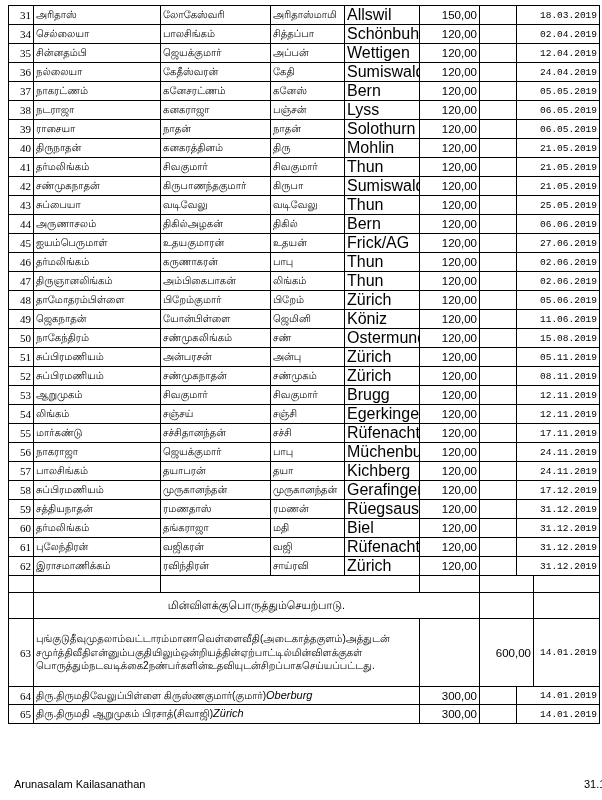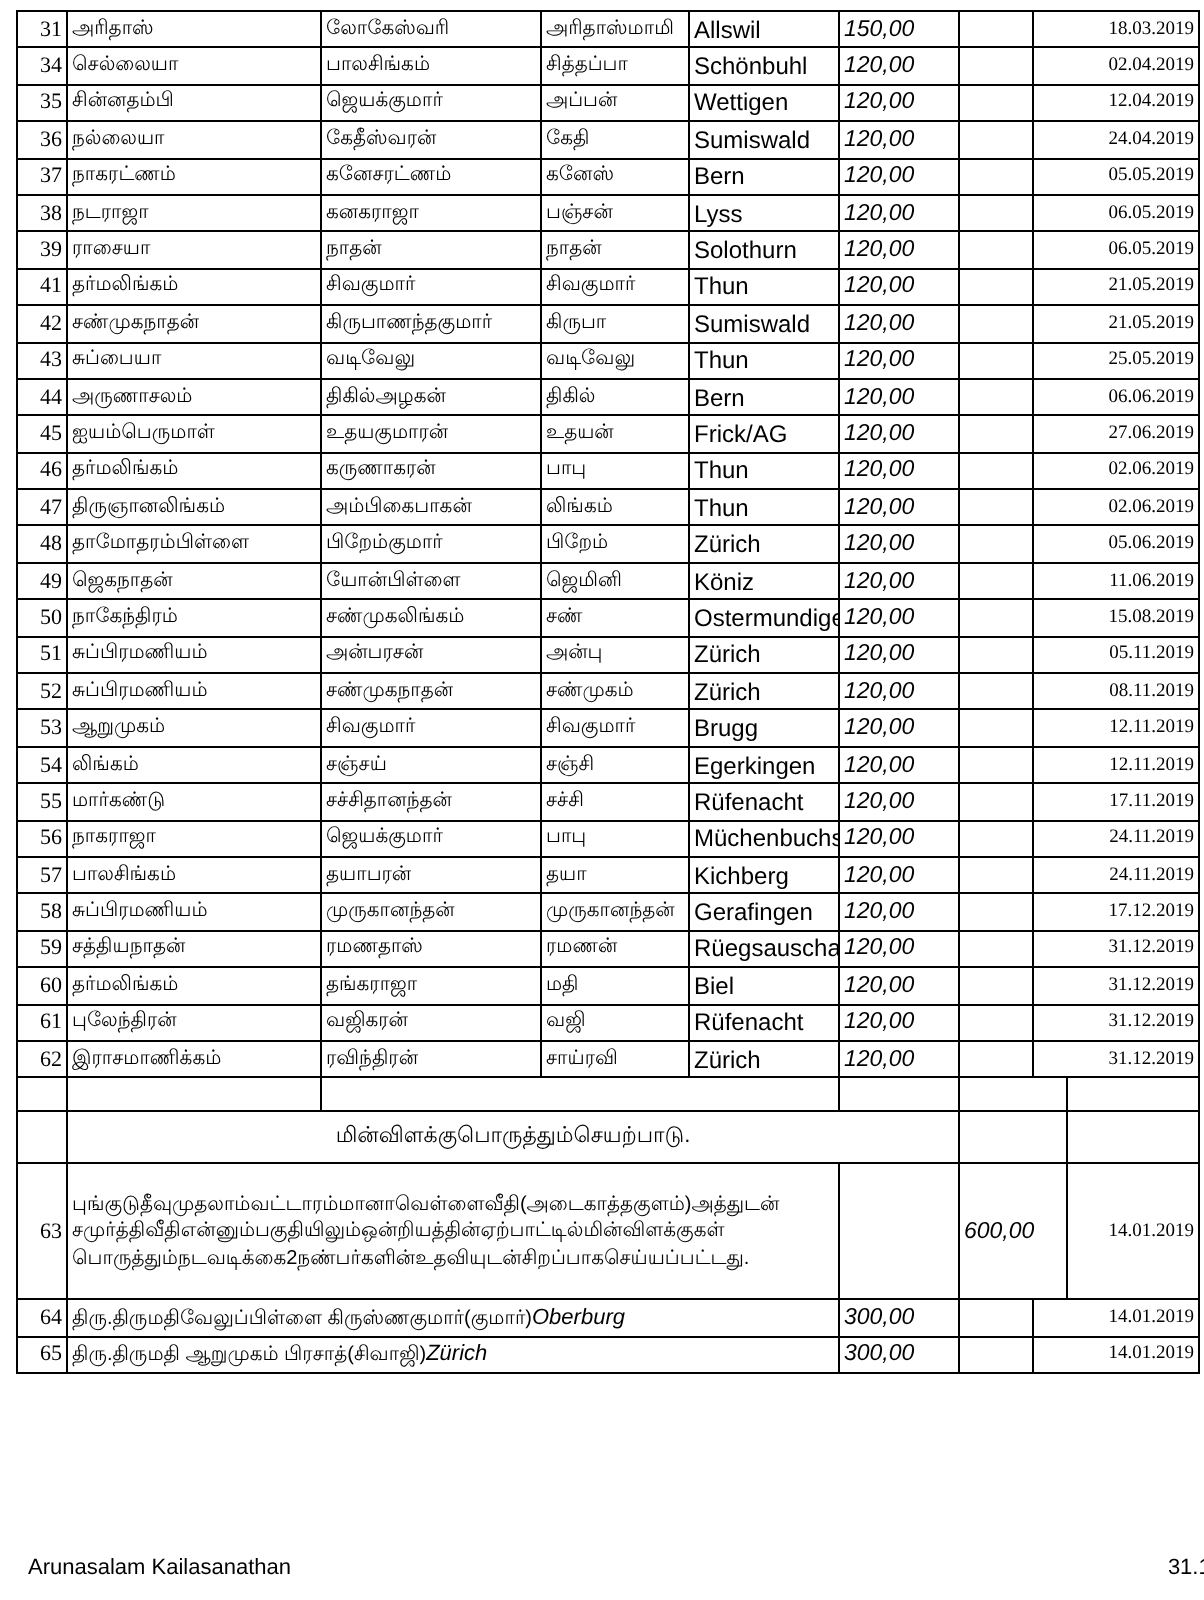--- a/index.html
+++ b/index.html
@@ -12,7 +12,7 @@
   tr.r{height:18.4px;}
   td.c-no{font-family:"Liberation Serif",serif;font-size:11px;text-align:right;padding-right:2px;}
   td.c-t{font-size:10px;text-align:left;}
-  td.c-city{font-size:12px;text-align:left;padding-left:3px;}
+  td.c-city{font-size:16px;text-align:left;padding-left:3px;}
   td.c-amt{font-size:11.5px;text-align:left;padding-right:4px;font-style:italic;}
   td.c-date{font-family:Liberation Serif, serif;font-size:9.5px;text-align:right;padding-right:5px;}
   td.c-e{}

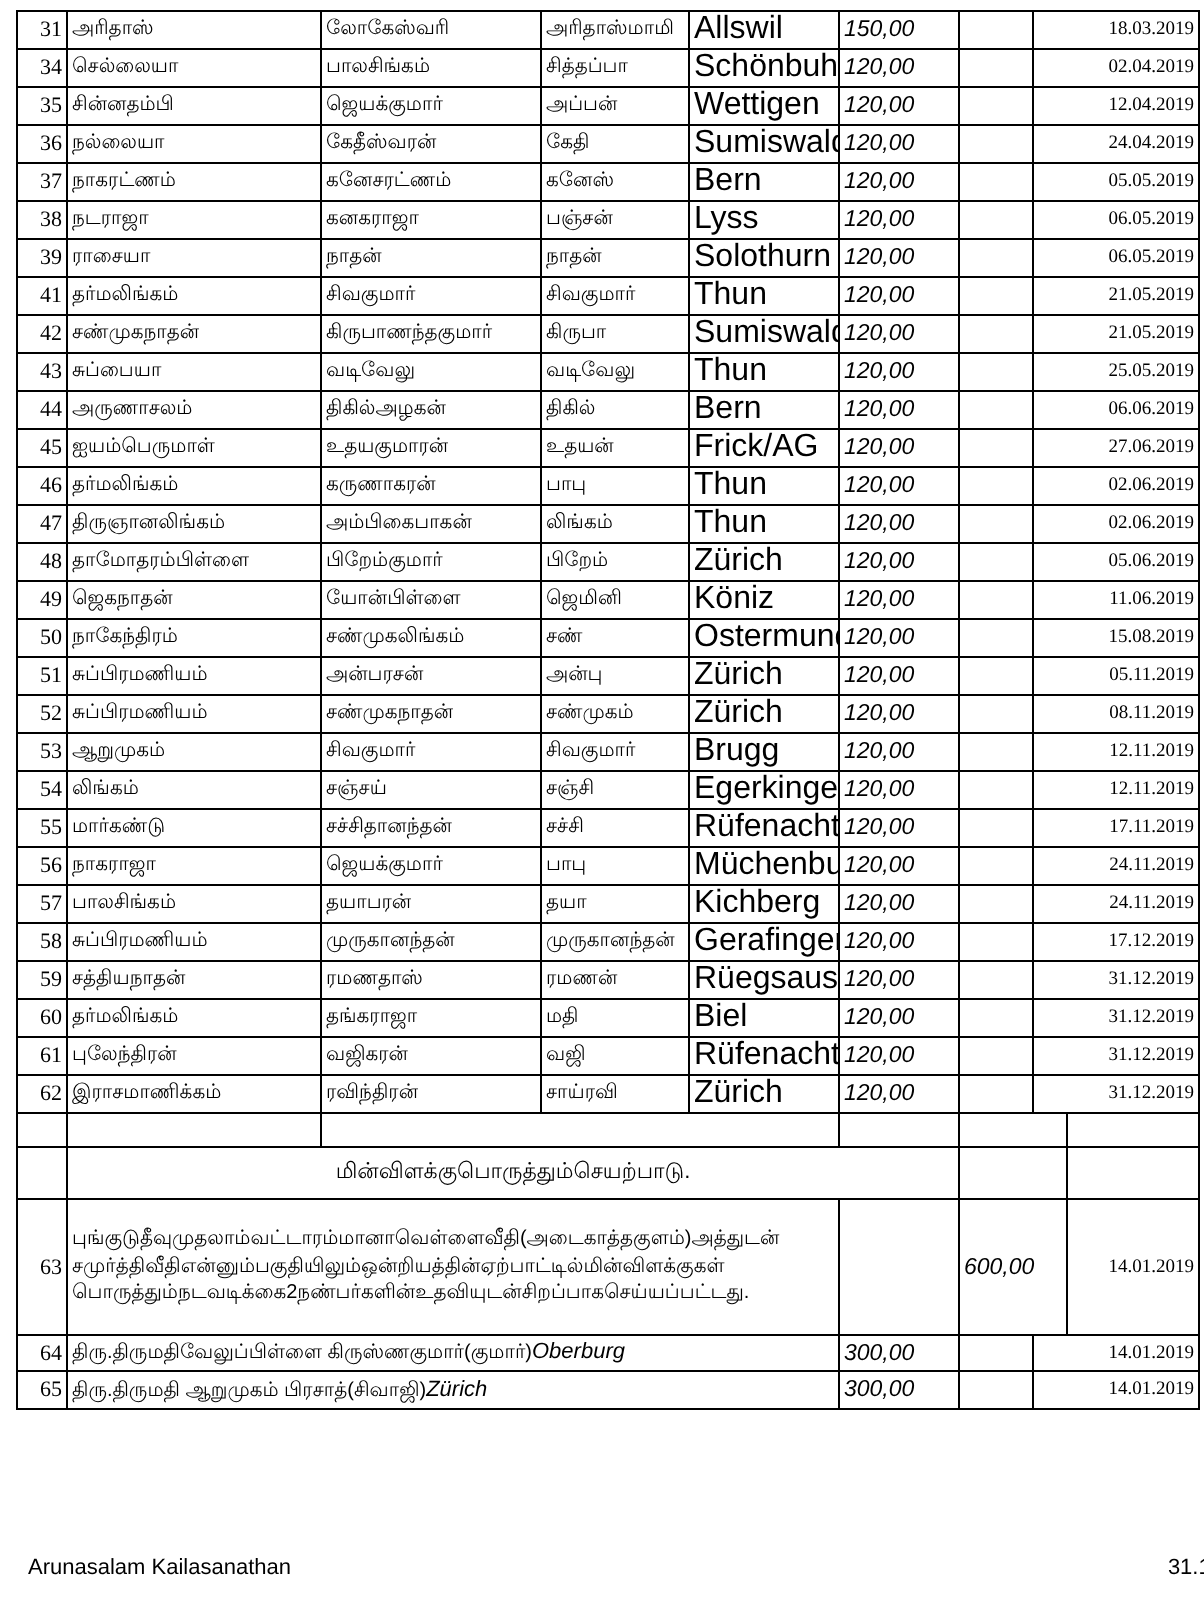--- a/index.html
+++ b/index.html
@@ -13,7 +13,7 @@
   td.c-no{font-family:"Liberation Serif",serif;font-size:11px;text-align:right;padding-right:2px;}
   td.c-t{font-size:10px;text-align:left;}
   td.c-city{font-size:16px;text-align:left;padding-left:3px;}
-  td.c-amt{font-size:11.5px;text-align:left;padding-right:4px;font-style:italic;}
+  td.c-amt{font-size:11.5px;text-align:right;padding-right:4px;}
   td.c-date{font-family:Liberation Serif, serif;font-size:9.5px;text-align:right;padding-right:5px;}
   td.c-e{}
   tr.spacer{height:17px;}

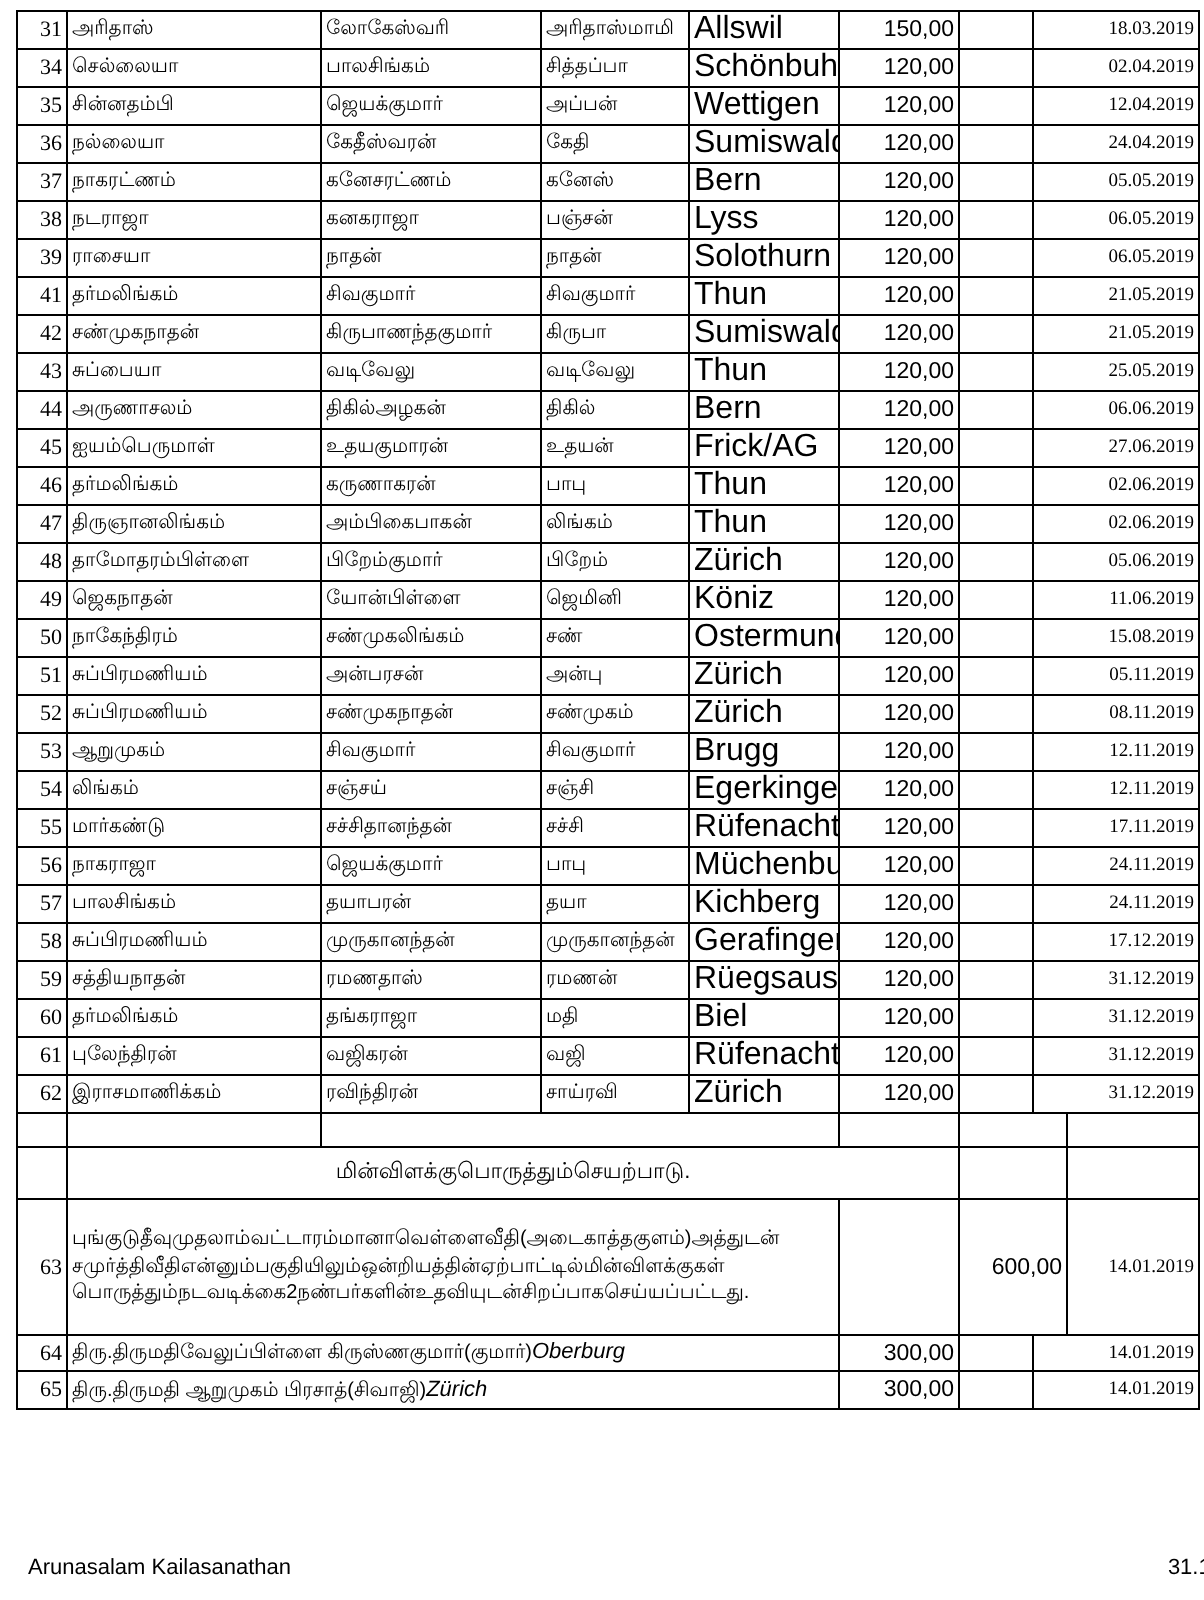--- a/index.html
+++ b/index.html
@@ -14,7 +14,7 @@
   td.c-t{font-size:10px;text-align:left;}
   td.c-city{font-size:16px;text-align:left;padding-left:3px;}
   td.c-amt{font-size:11.5px;text-align:right;padding-right:4px;}
-  td.c-date{font-family:Liberation Serif, serif;font-size:9.5px;text-align:right;padding-right:5px;}
+  td.c-date{font-family:Liberation Mono, monospace;font-size:9.5px;text-align:right;padding-right:5px;}
   td.c-e{}
   tr.spacer{height:17px;}
   tr.hdr-row1{height:26px;}

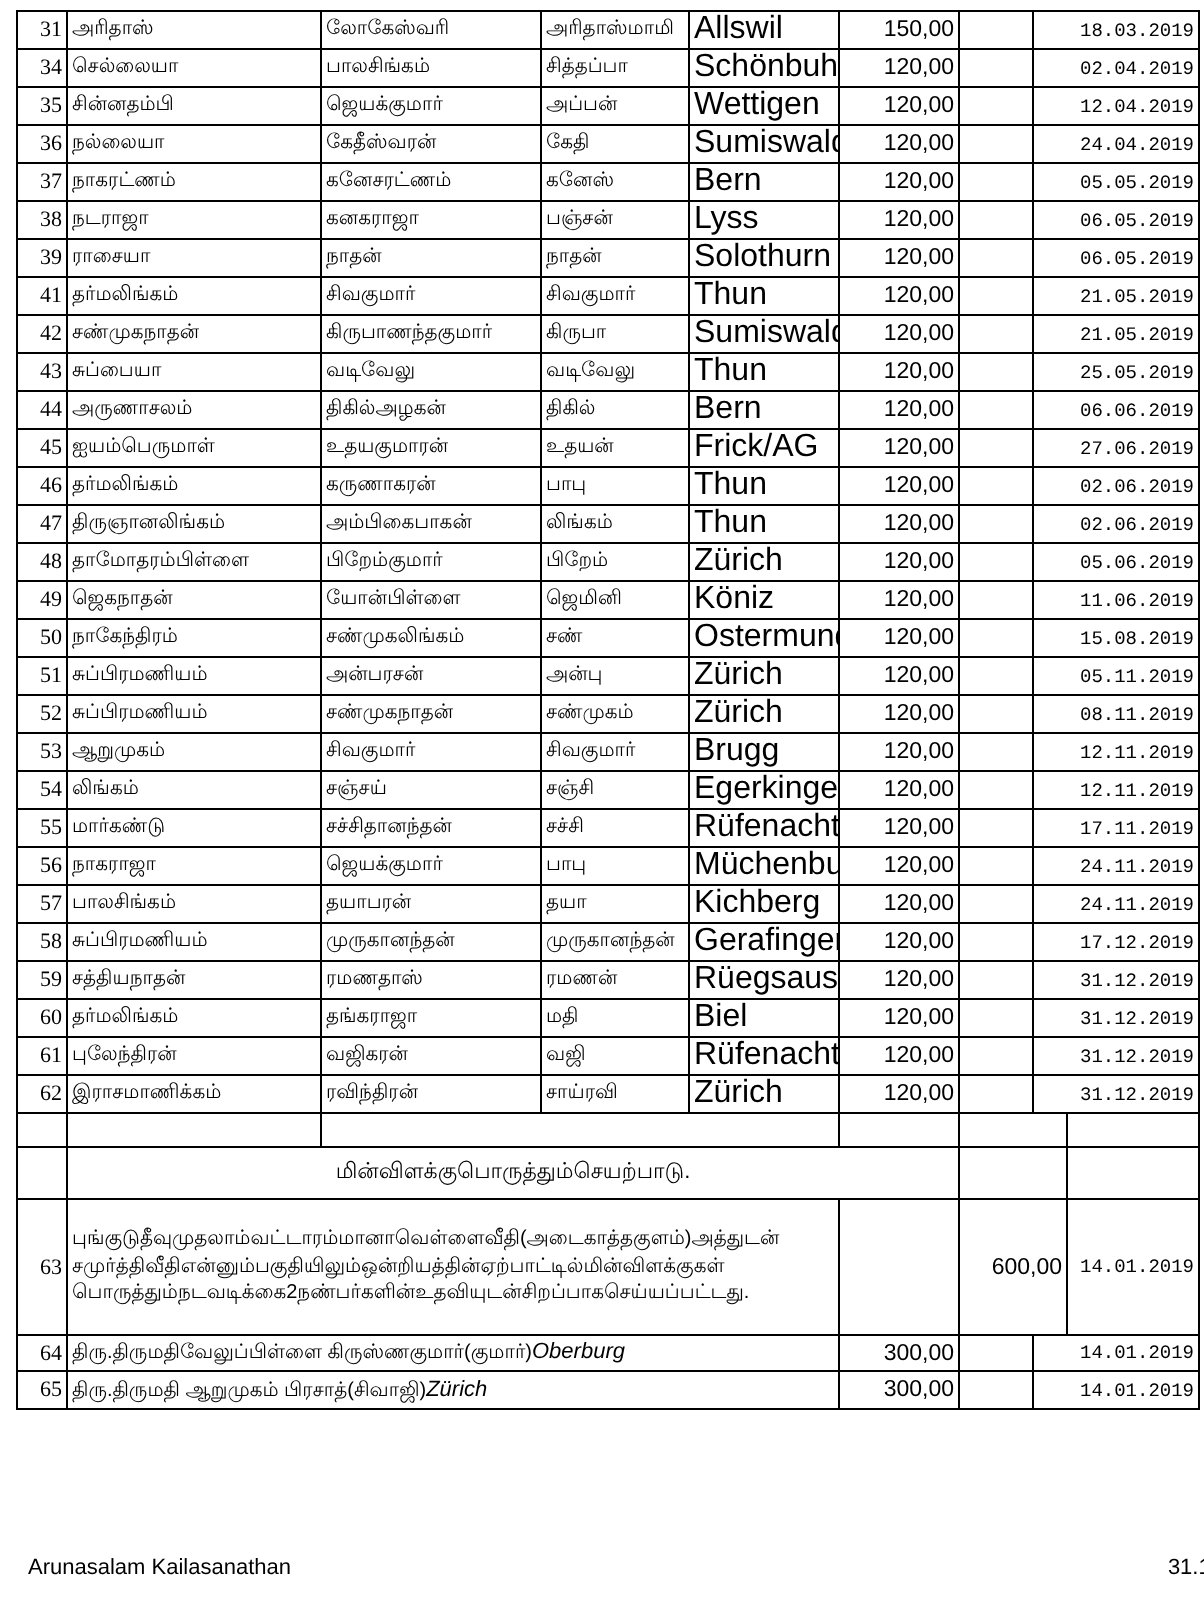--- a/index.html
+++ b/index.html
@@ -126,6 +126,16 @@
           <td class="c-date" colspan="2">06.05.2019</td>
         </tr>
 
+        <tr class="r">
+          <td class="c-no">40</td>
+          <td class="c-t">திருநாதன்</td>
+          <td class="c-t">கனகரத்தினம்</td>
+          <td class="c-t">திரு</td>
+          <td class="c-city">Mohlin</td>
+          <td class="c-amt">120,00</td>
+          <td class="c-e"></td>
+          <td class="c-date" colspan="2">21.05.2019</td>
+        </tr>
 
         <tr class="r">
           <td class="c-no">41</td>

